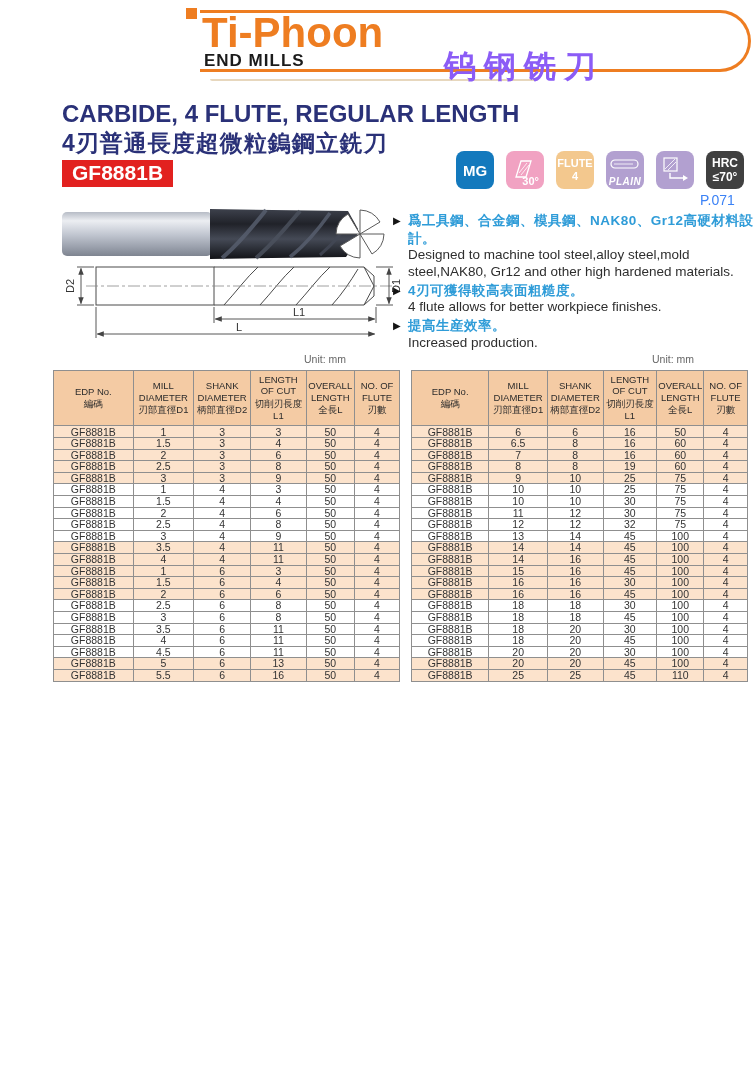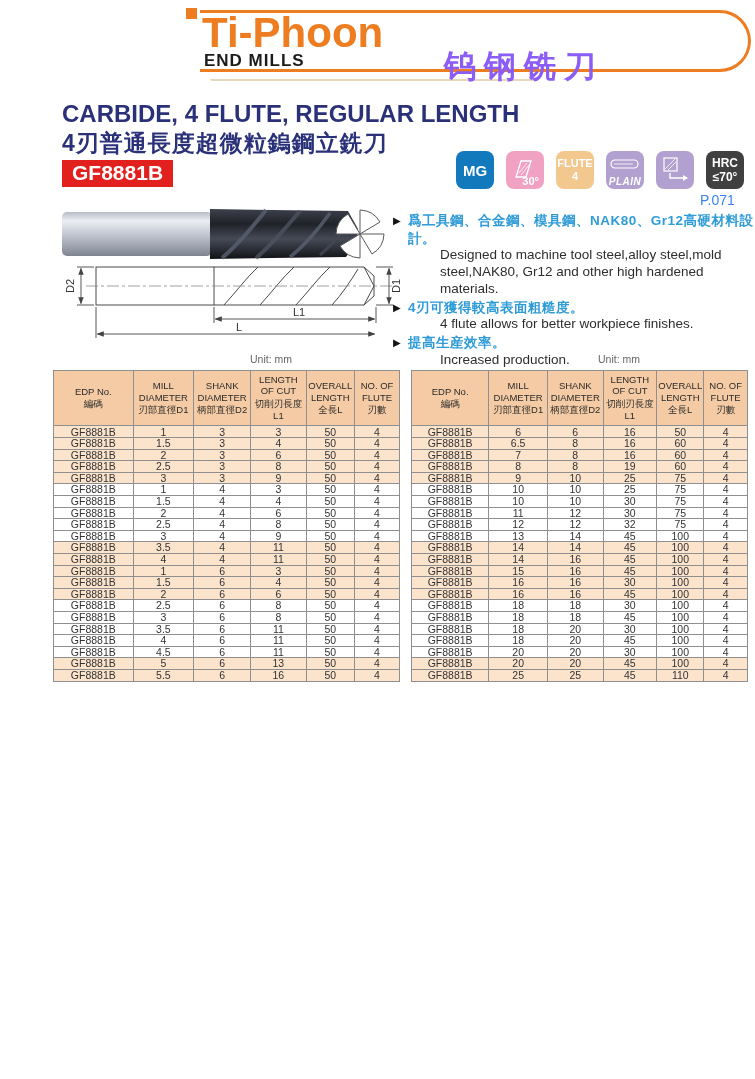--- a/index.html
+++ b/index.html
@@ -49,7 +49,7 @@
   .feature { display:flex; margin-bottom:1px; }
   .feature .marker { width:15px; font-size:10px; color:#151515; padding-top:3px; flex:none; }
   .feature .cn { font-size:13.5px; color:#2f9cd8; letter-spacing:0.5px; line-height:1.3;font-weight:bold; }
-  .feature .en { font-size:13.5px; color:#2e2e2e; line-height:1.25;margin-left:32px; }
+  .feature .en { font-size:13.5px; color:#2e2e2e; line-height:1.25; }
 
   
   .unit-label { position:absolute; font-size:10.5px; color:#666; width:150px; text-align:left; top:353px; }

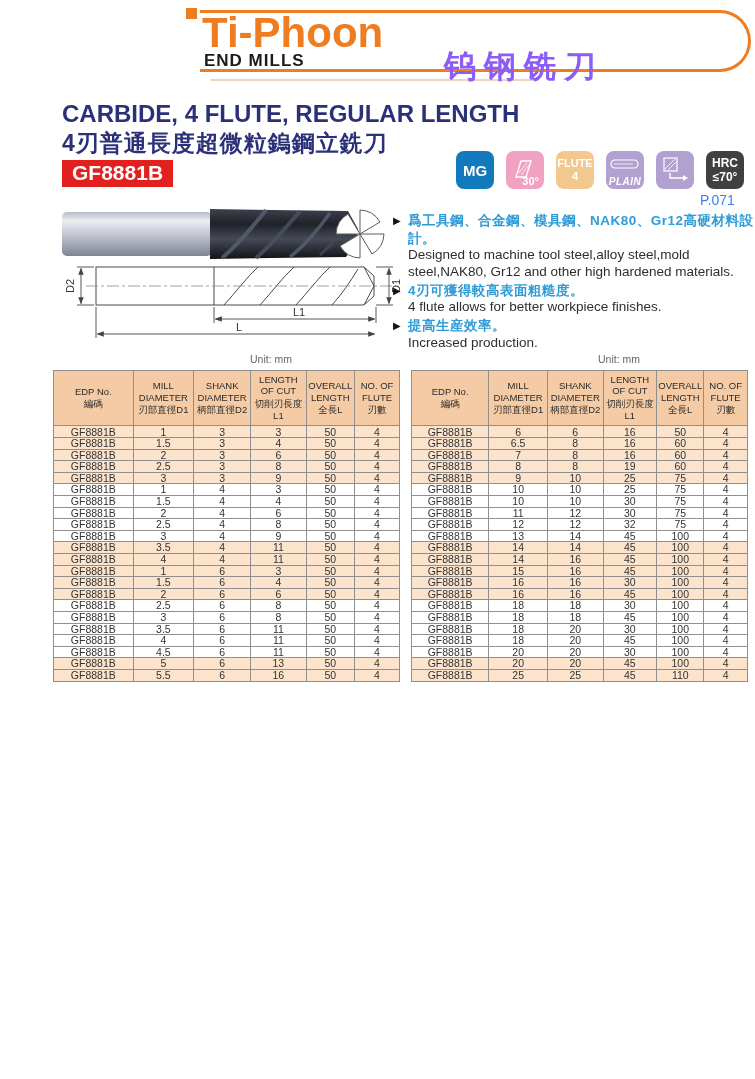--- a/index.html
+++ b/index.html
@@ -52,7 +52,7 @@
   .feature .en { font-size:13.5px; color:#2e2e2e; line-height:1.25; }
 
   
-  .unit-label { position:absolute; font-size:10.5px; color:#666; width:150px; text-align:left; top:353px; }
+  .unit-label { position:absolute; font-size:10.5px; color:#666; width:150px; text-align:center; top:353px; }
   .unit-label.l { left:250px; } .unit-label.r { left:598px; }
   .spec-table { position:absolute; top:370px; border-collapse:collapse; table-layout:fixed; }
   .spec-table.l { left:53px; width:347px; }

